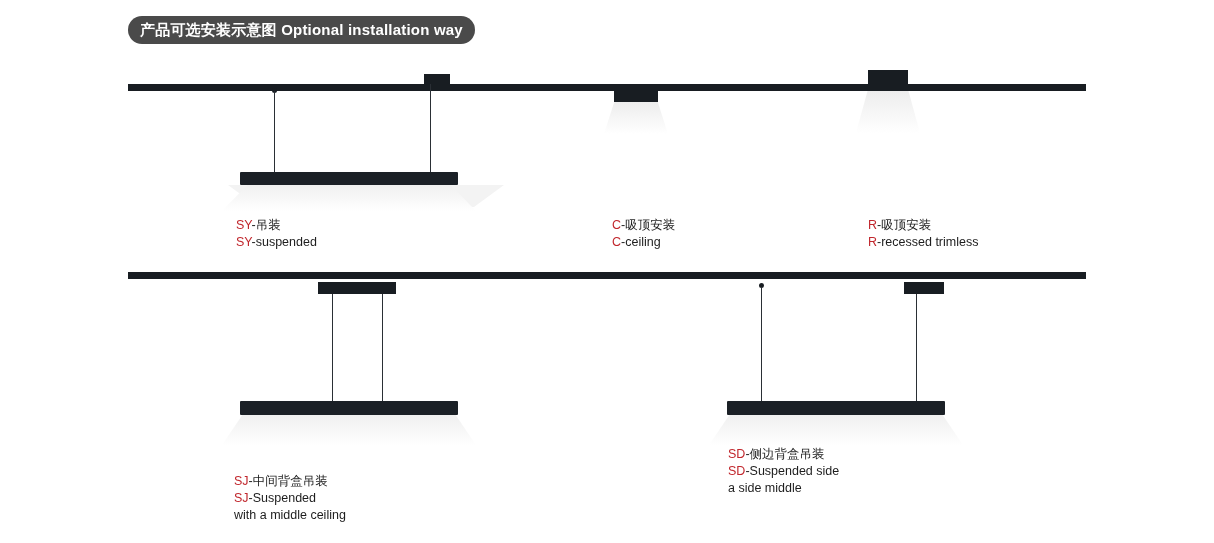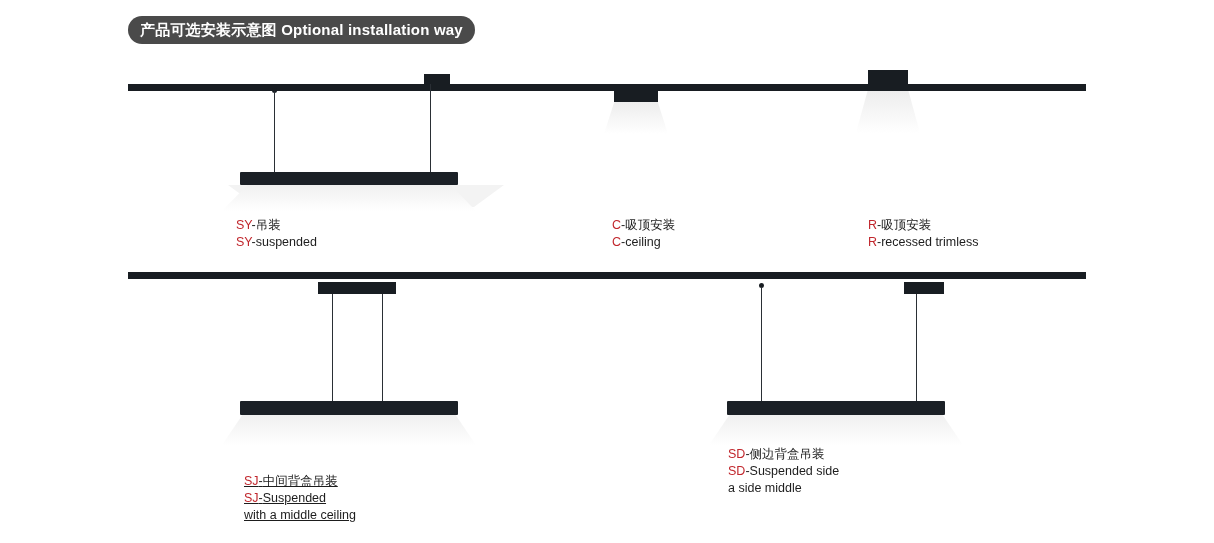--- a/index.html
+++ b/index.html
@@ -181,7 +181,7 @@
   </div>
 </div>
 
-<div class="label" style="left:244px; top:473px;text-decoration:underline;">
+<div class="label" style="left:234px; top:473px;">
   <div>
     <span class="code">SJ</span><span>-</span><span>中间背盒吊装</span>
   </div>

